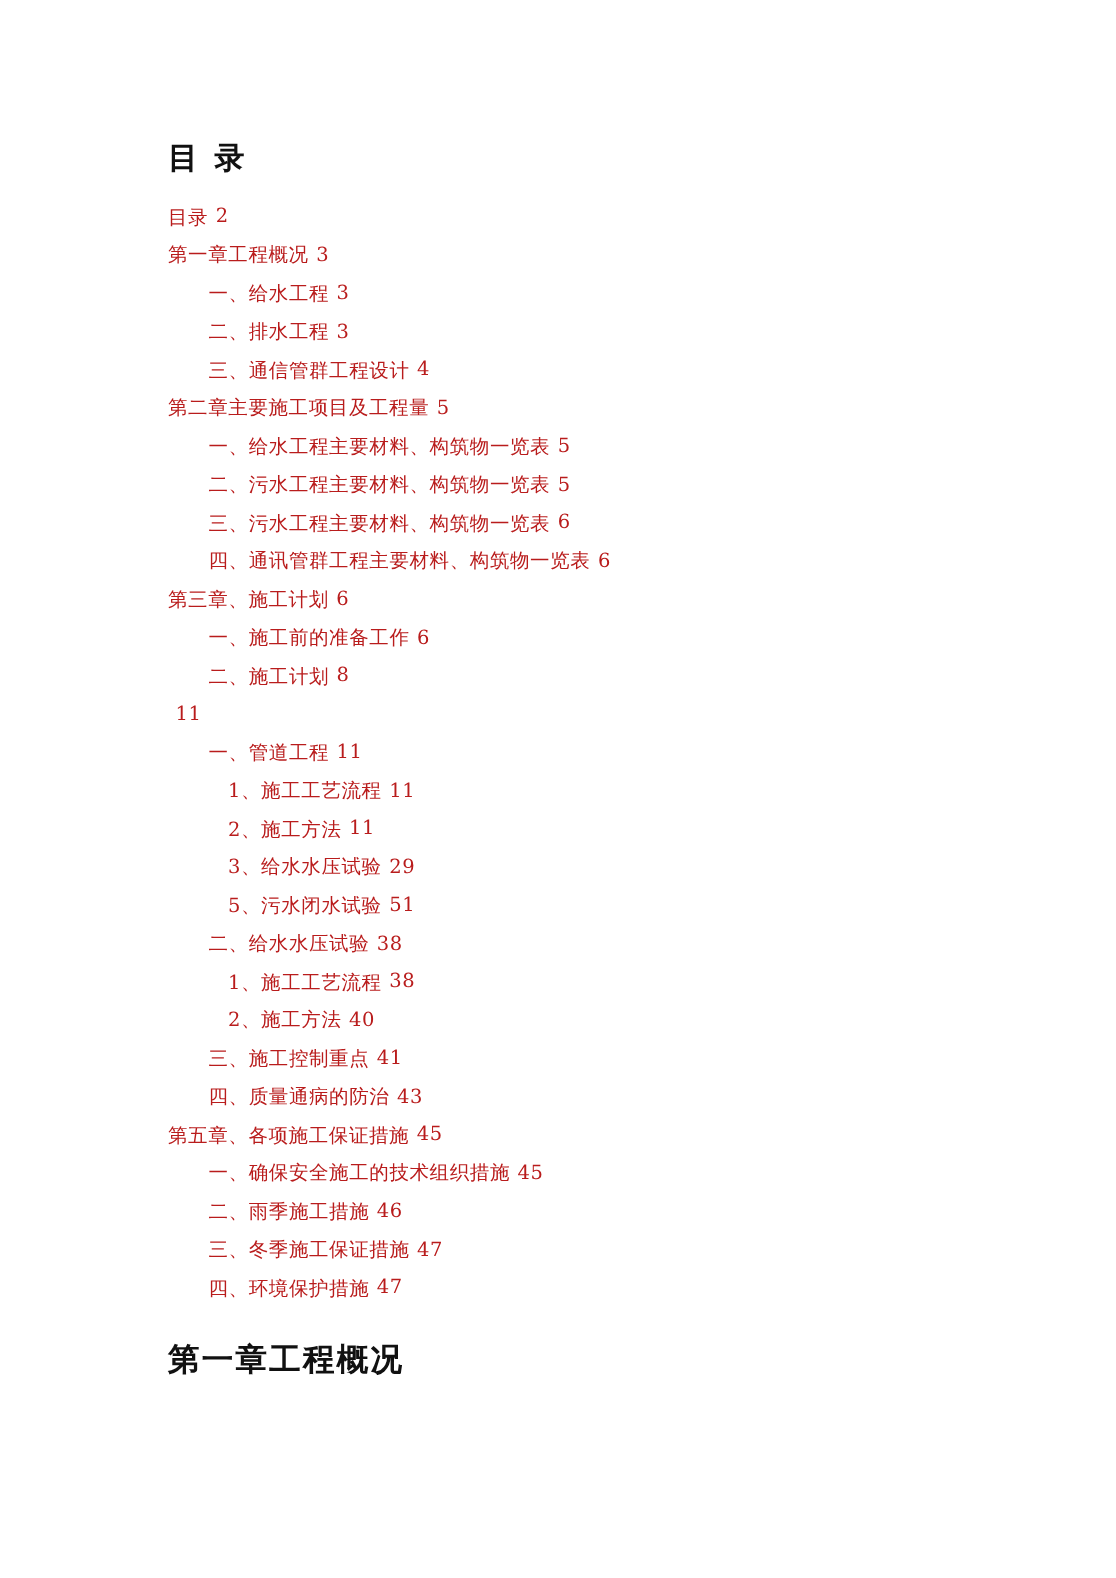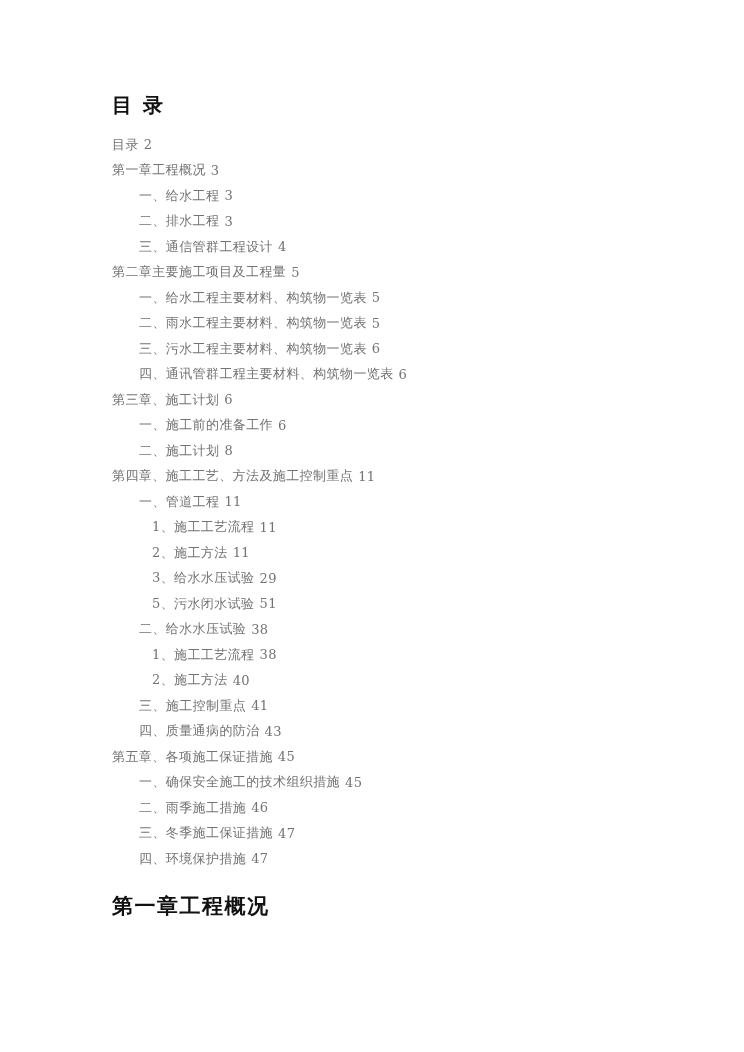--- a/index.html
+++ b/index.html
@@ -37,7 +37,7 @@
     display: flex;
     align-items: center;
     white-space: nowrap;
-    color: #737373;
+    color: #b91c1c;
   }
   .toc-entry.level-0 { padding-left: 0; }
   .toc-entry.level-1 { padding-left: 27px; }

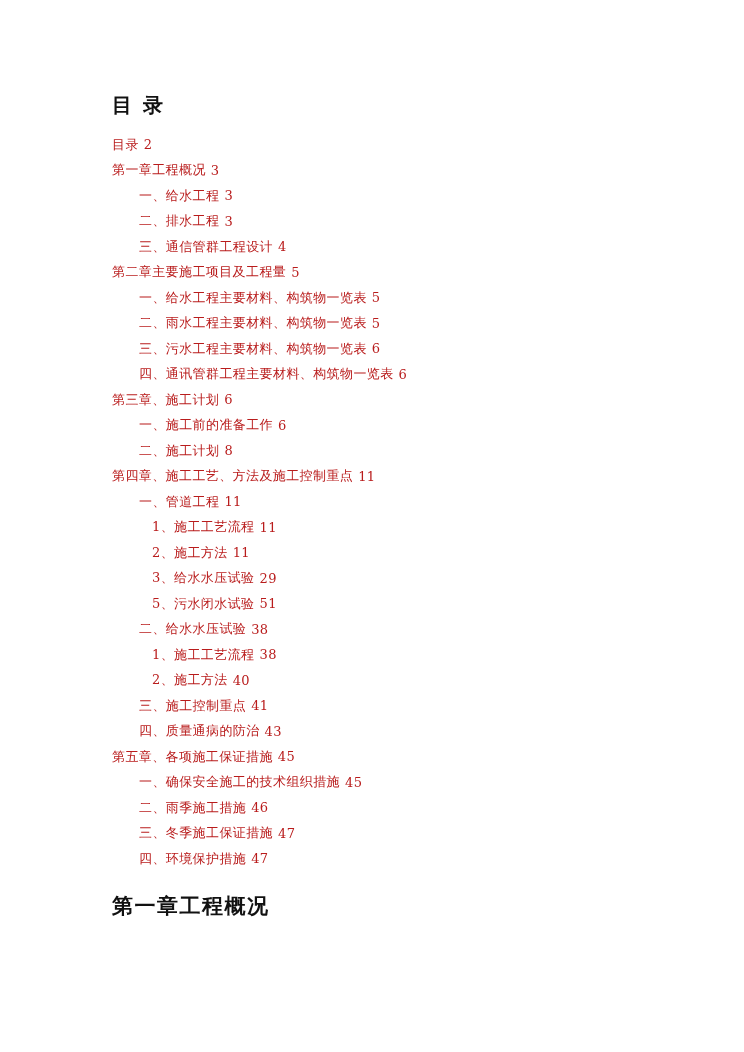--- a/index.html
+++ b/index.html
@@ -92,7 +92,7 @@
         <span class="toc-page">5</span>
       </div>
       <div class="toc-entry level-1">
-        <span>二、雨水工程主要材料、构筑物一览表</span>
+        <span>二、污水工程主要材料、构筑物一览表</span>
         <span class="toc-page">5</span>
       </div>
       <div class="toc-entry level-1">

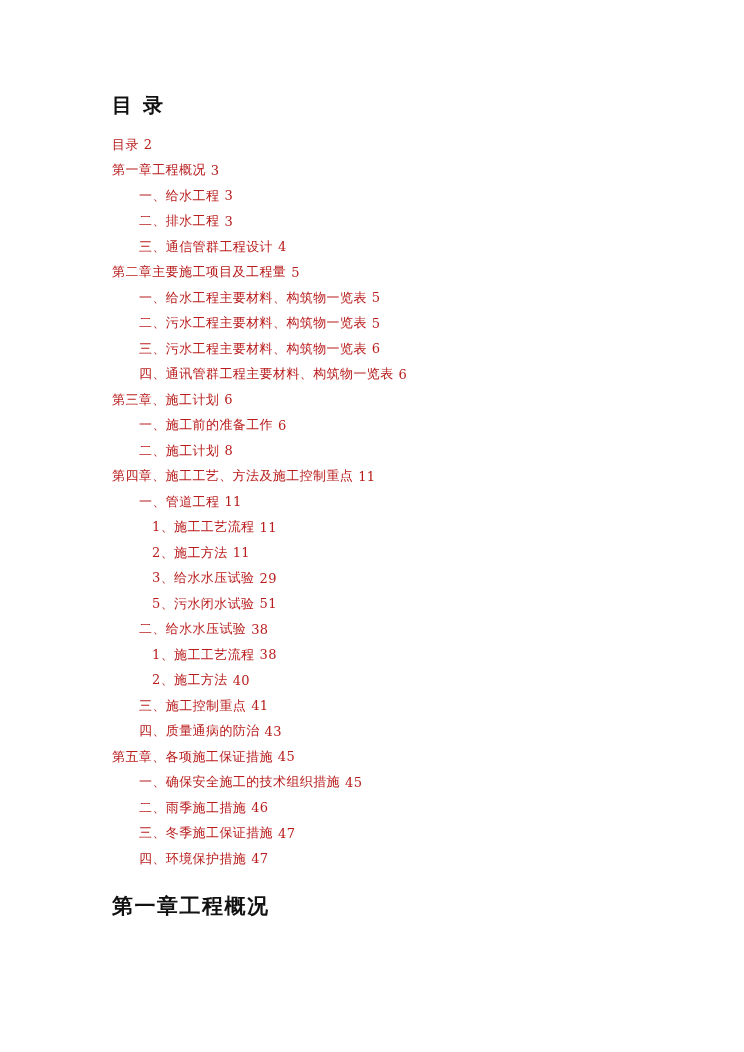--- a/index.html
+++ b/index.html
@@ -116,7 +116,6 @@
         <span class="toc-page">8</span>
       </div>
       <div class="toc-entry level-0">
-        <span>第四章、施工工艺、方法及施工控制重点</span>
         <span class="toc-page">11</span>
       </div>
       <div class="toc-entry level-1">

